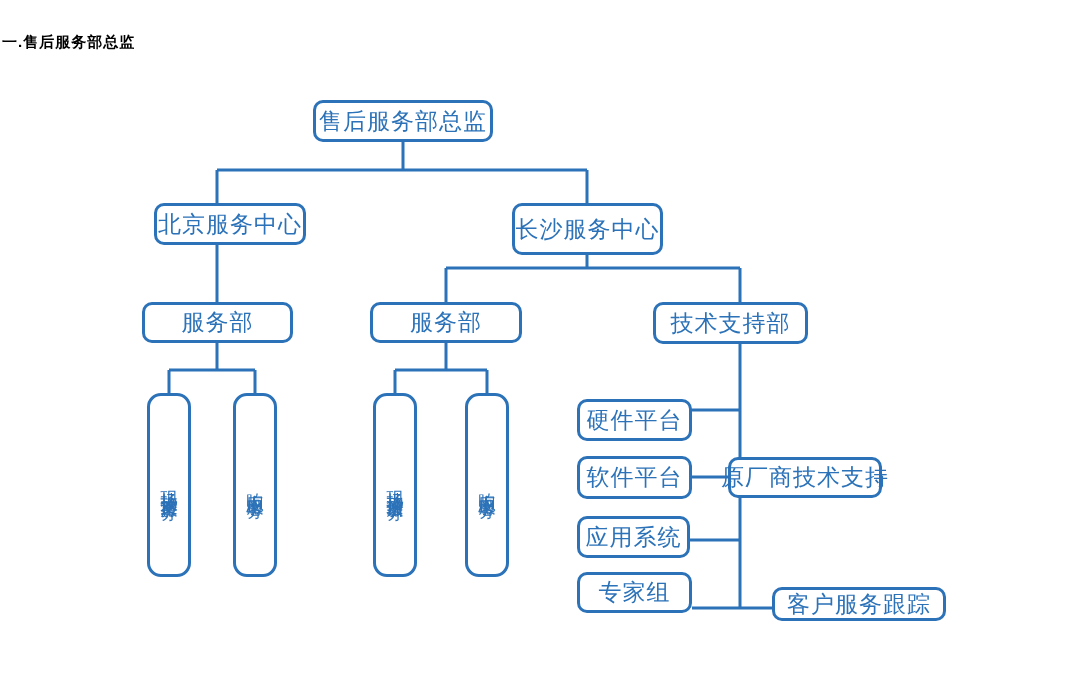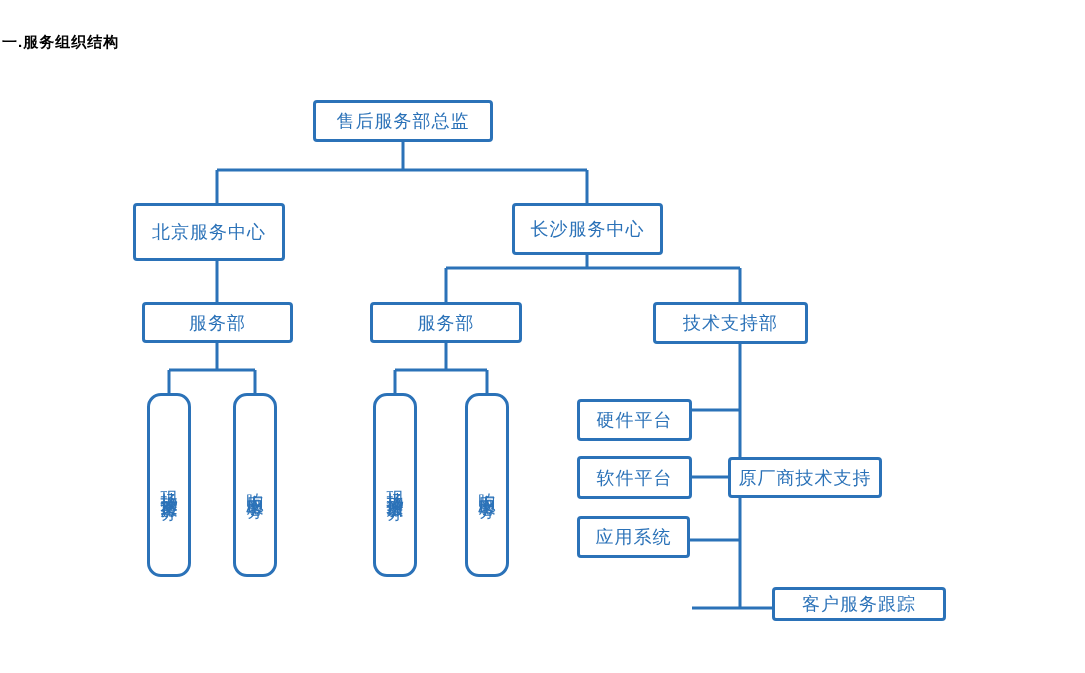--- a/index.html
+++ b/index.html
@@ -61,7 +61,7 @@
 
 <div class="canvas">
 
-  <div class="heading">一.服务组织结构</div>
+  <div class="heading">一.售后服务部总监</div>
 
   <svg class="connectors" width="1085" height="673" viewBox="0 0 1085 673" aria-hidden="true">
     <path d="

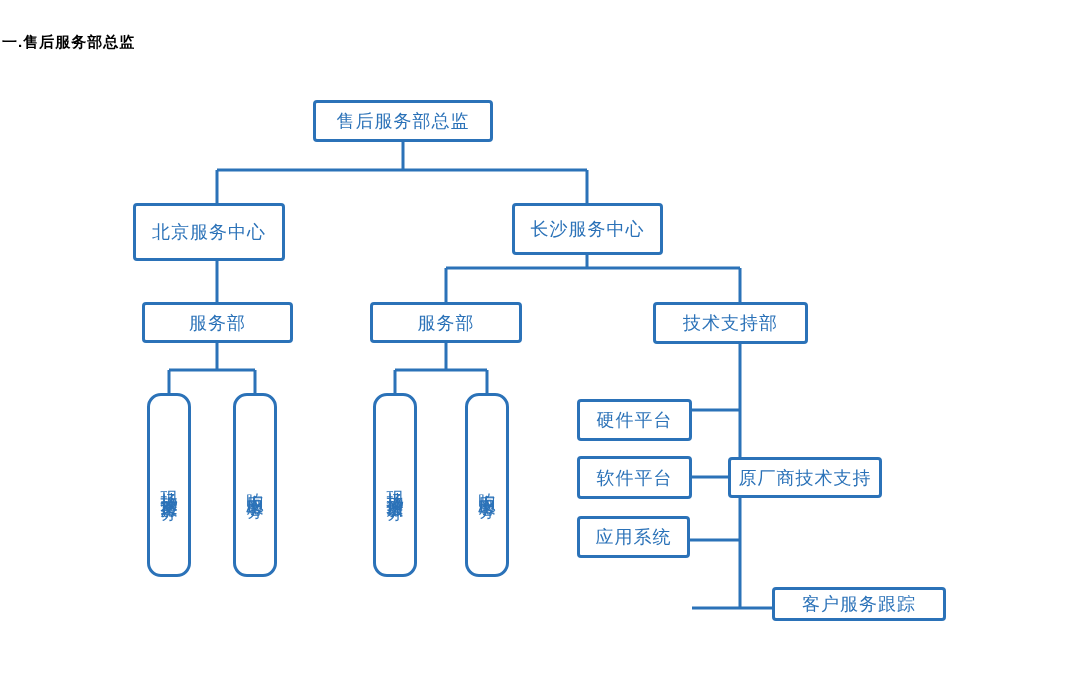--- a/index.html
+++ b/index.html
@@ -36,13 +36,13 @@
   .node {
     position: absolute;
     border: 3px solid var(--accent);
-    border-radius: 4px;
+    border-radius: 10px;
     background: #ffffff;
     color: var(--accent);
     display: flex;
     align-items: center;
     justify-content: center;
-    font-size: 18px;
+    font-size: 23px;
     letter-spacing: 1px;
     white-space: nowrap;
     line-height: 1;

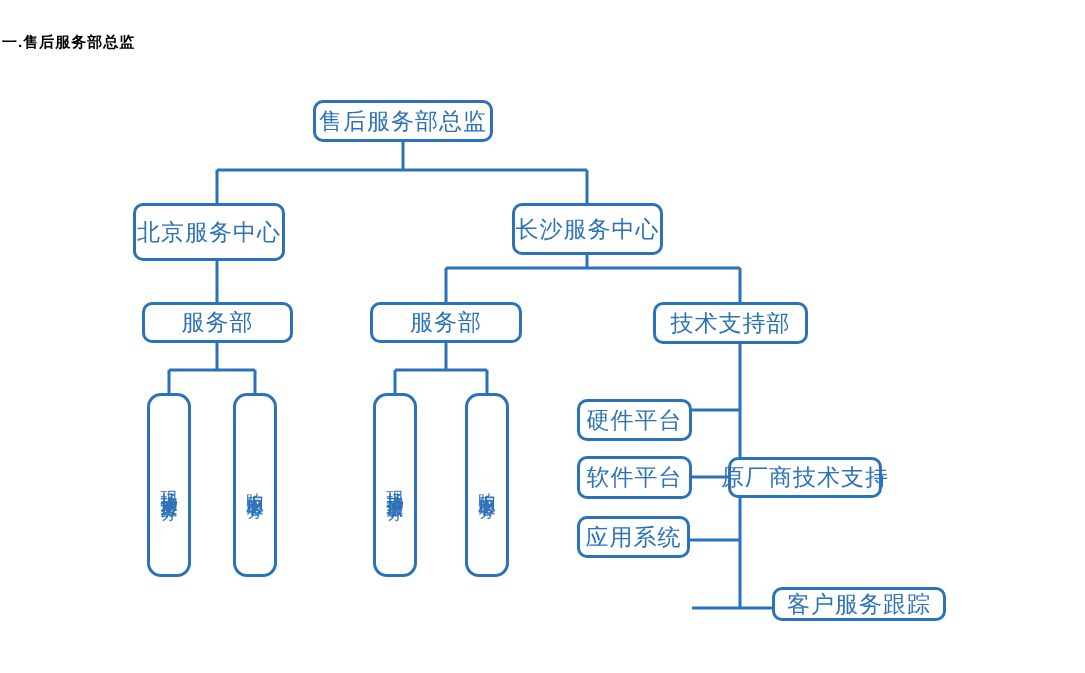--- a/index.html
+++ b/index.html
@@ -79,7 +79,7 @@
 
   <div class="node" style="left:313px; top:100px; width:180px; height:42px">售后服务部总监</div>
 
-  <div class="node" style="left:133px; top:203px; width:152px; height:58px">北京服务中心</div>
+  <div class="node" style="left:154px; top:203px; width:152px; height:42px">北京服务中心</div>
 
   <div class="node" style="left:512px; top:203px; width:151px; height:52px">长沙服务中心</div>
 

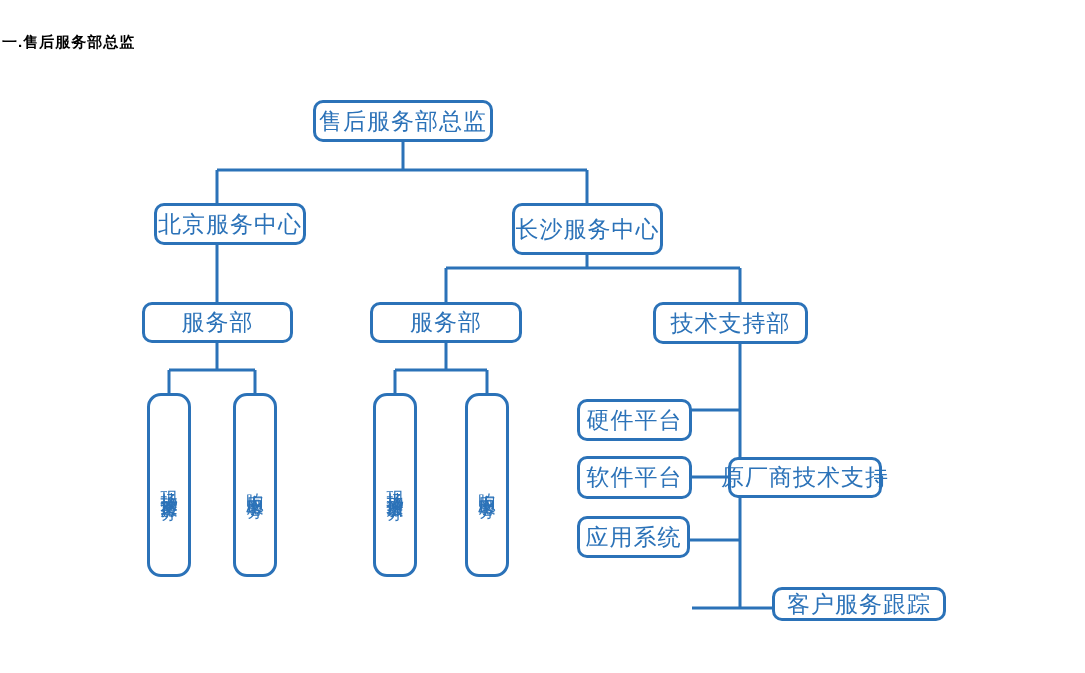--- a/index.html
+++ b/index.html
@@ -103,6 +103,7 @@
 
   <div class="node" style="left:577px; top:456px; width:115px; height:43px">软件平台</div>
 
+  <div class="node" style="left:577px; top:572px; width:115px; height:41px">专家组</div>
 
   <div class="node" style="left:728px; top:457px; width:154px; height:41px">原厂商技术支持</div>
 

